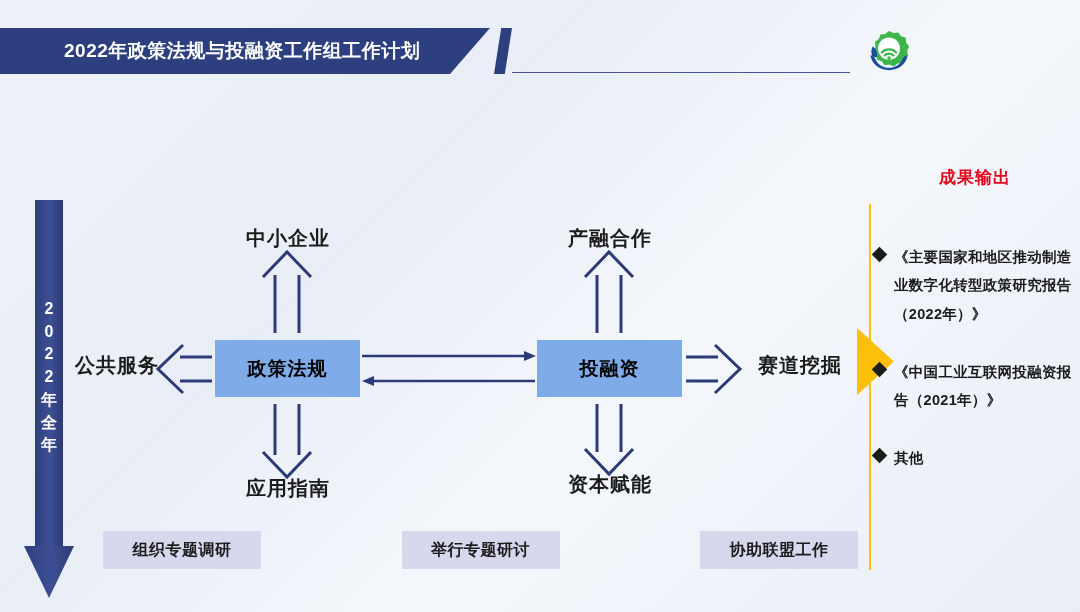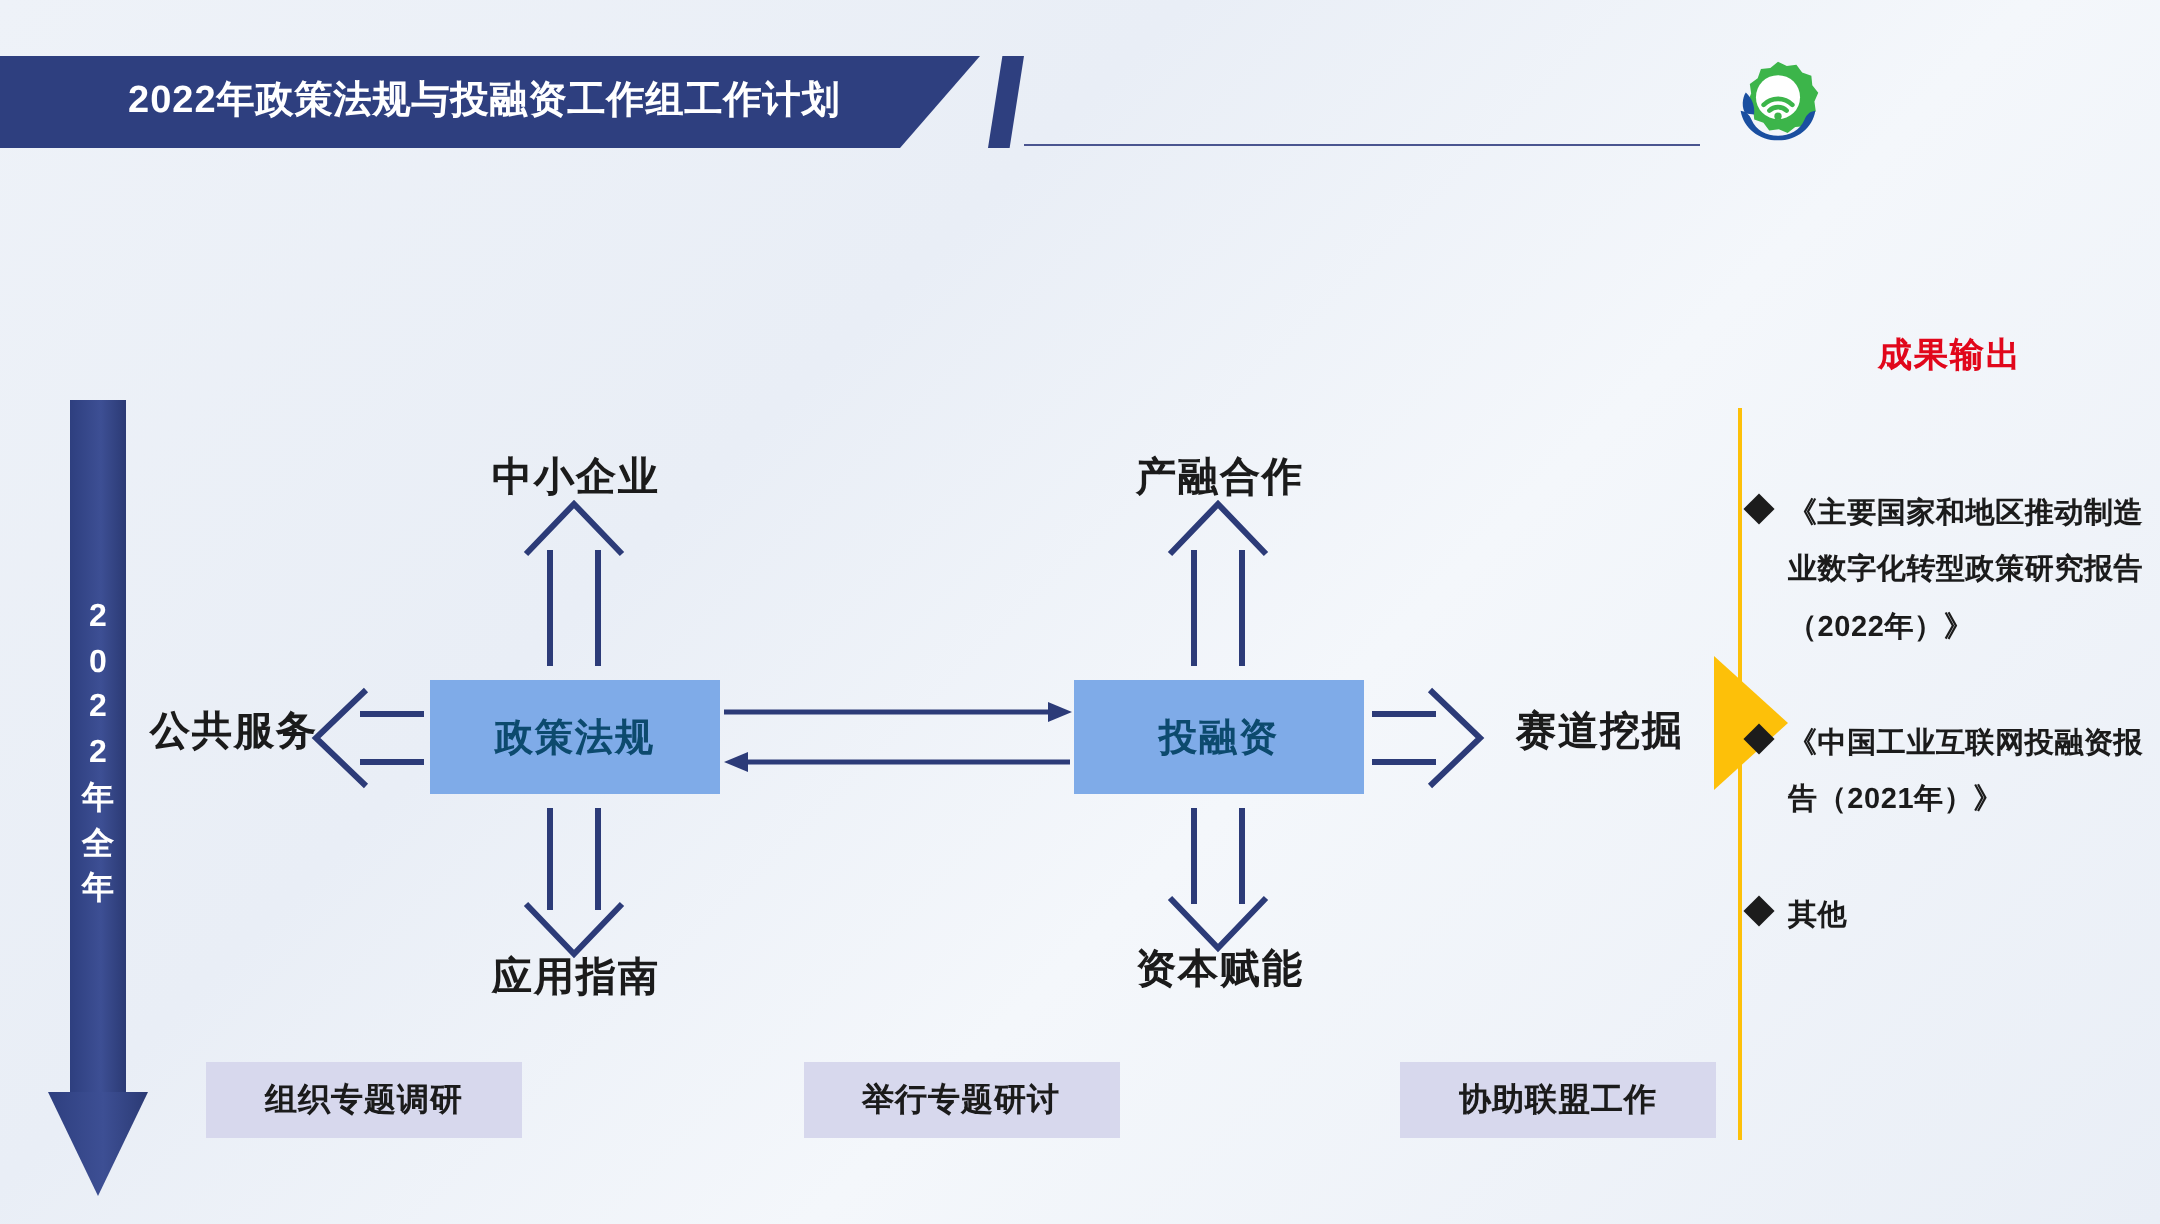--- a/index.html
+++ b/index.html
@@ -146,7 +146,7 @@
     display: flex;
     align-items: center;
     justify-content: center;
-    color: #0c4a6e;
+    color: #000000;
     font-size: 19px;
     font-weight: bold;
     letter-spacing: 1px;

